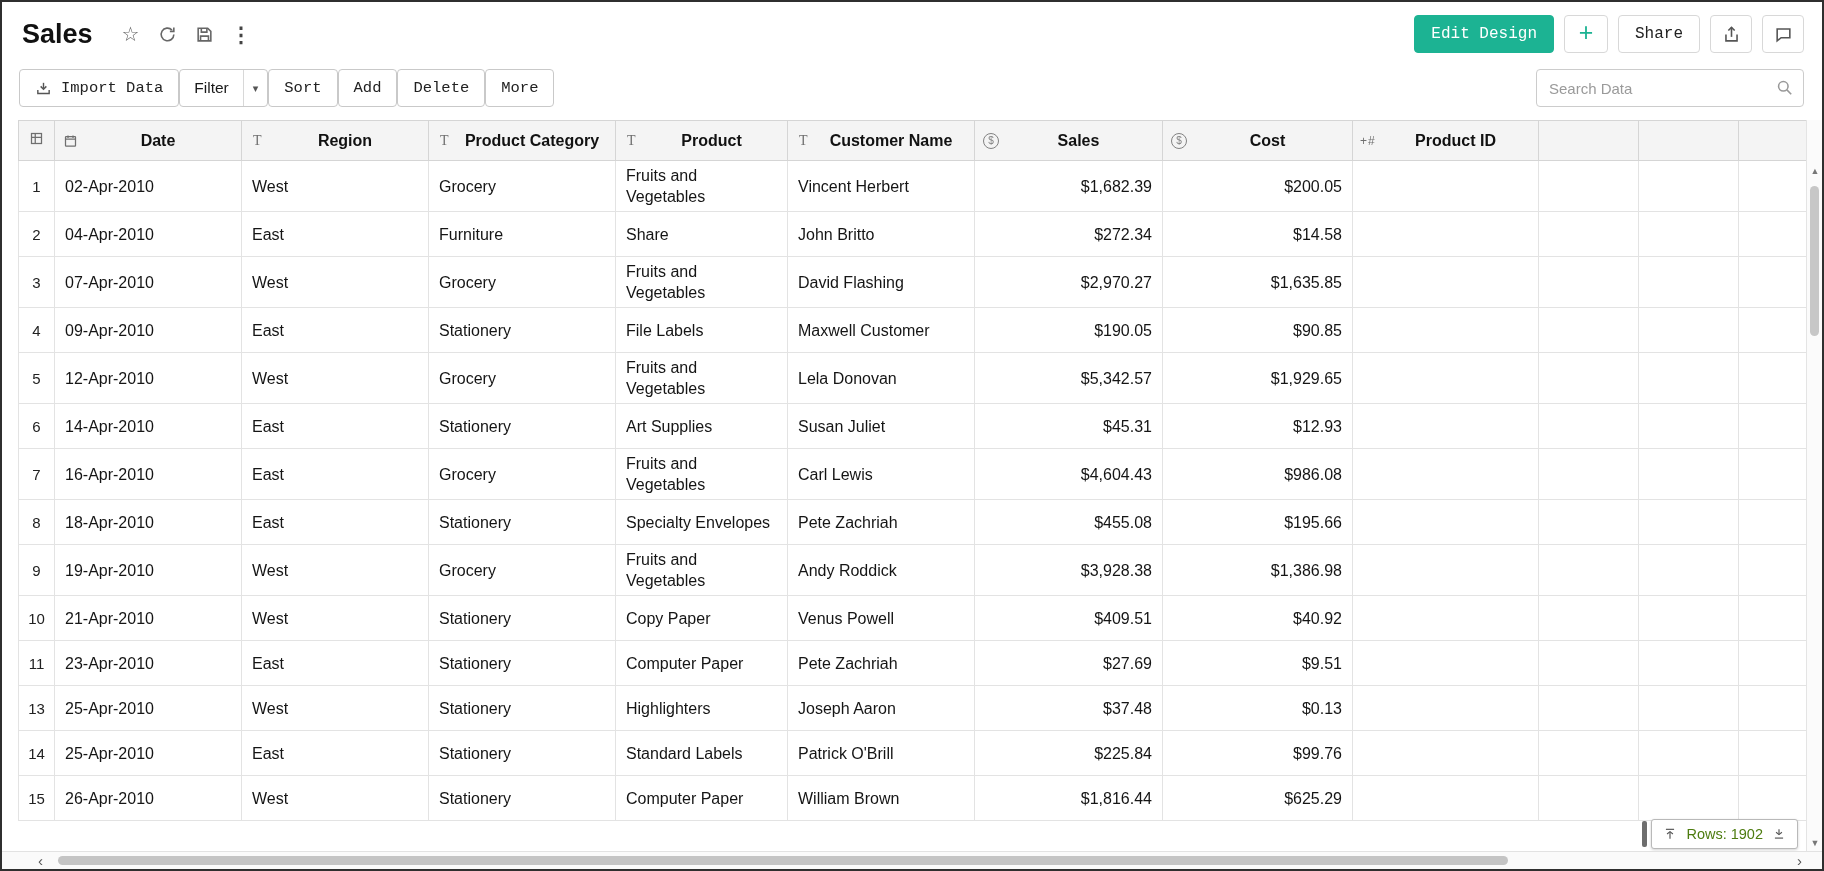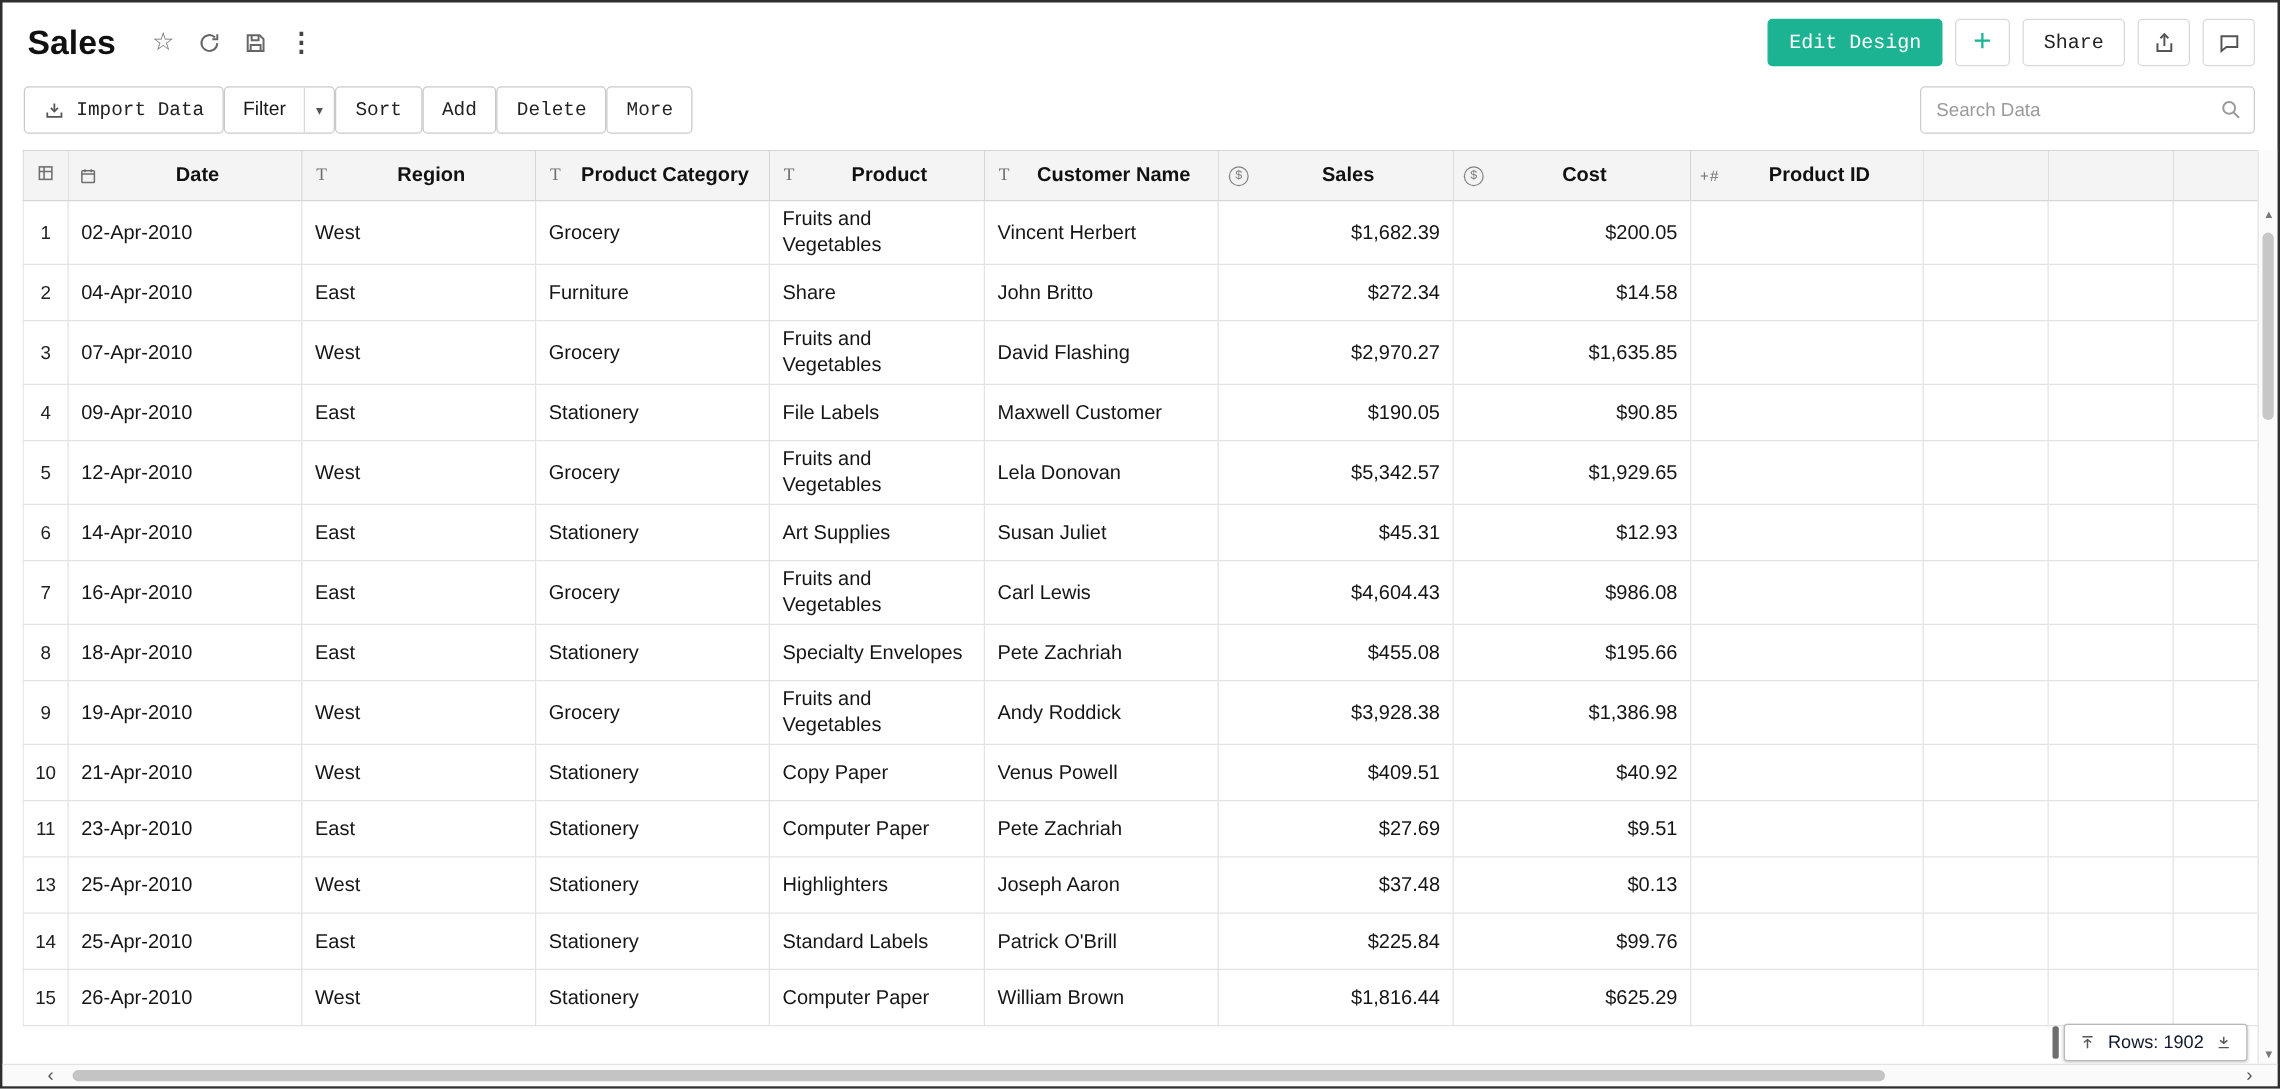--- a/index.html
+++ b/index.html
@@ -59,7 +59,7 @@
   .rows-wrap{position:absolute;right:24px;bottom:2px;display:flex;align-items:center}
   .badge-handle{width:5px;height:26px;background:#6d6d6d;border-radius:2px;margin-right:4px;cursor:pointer}
   .rows-badge{display:flex;align-items:center;gap:9px;background:#fff;border:1px solid #b9b9b9;border-radius:3px;
-              padding:6px 11px;font-size:14.5px;color:#0f172a;box-shadow:0 1px 3px rgba(0,0,0,.18);cursor:pointer}
+              padding:6px 11px;font-size:14.5px;color:#4d7c0f;box-shadow:0 1px 3px rgba(0,0,0,.18);cursor:pointer}
   .rows-badge svg{width:14px;height:14px}
   .hscroll{position:absolute;left:0;right:0;bottom:0;height:18px;background:#fafafa;border-top:1px solid #e2e2e2}
   .hs-left{position:absolute;left:36px;top:0;font-size:15px;color:#555;line-height:17px;cursor:pointer}

